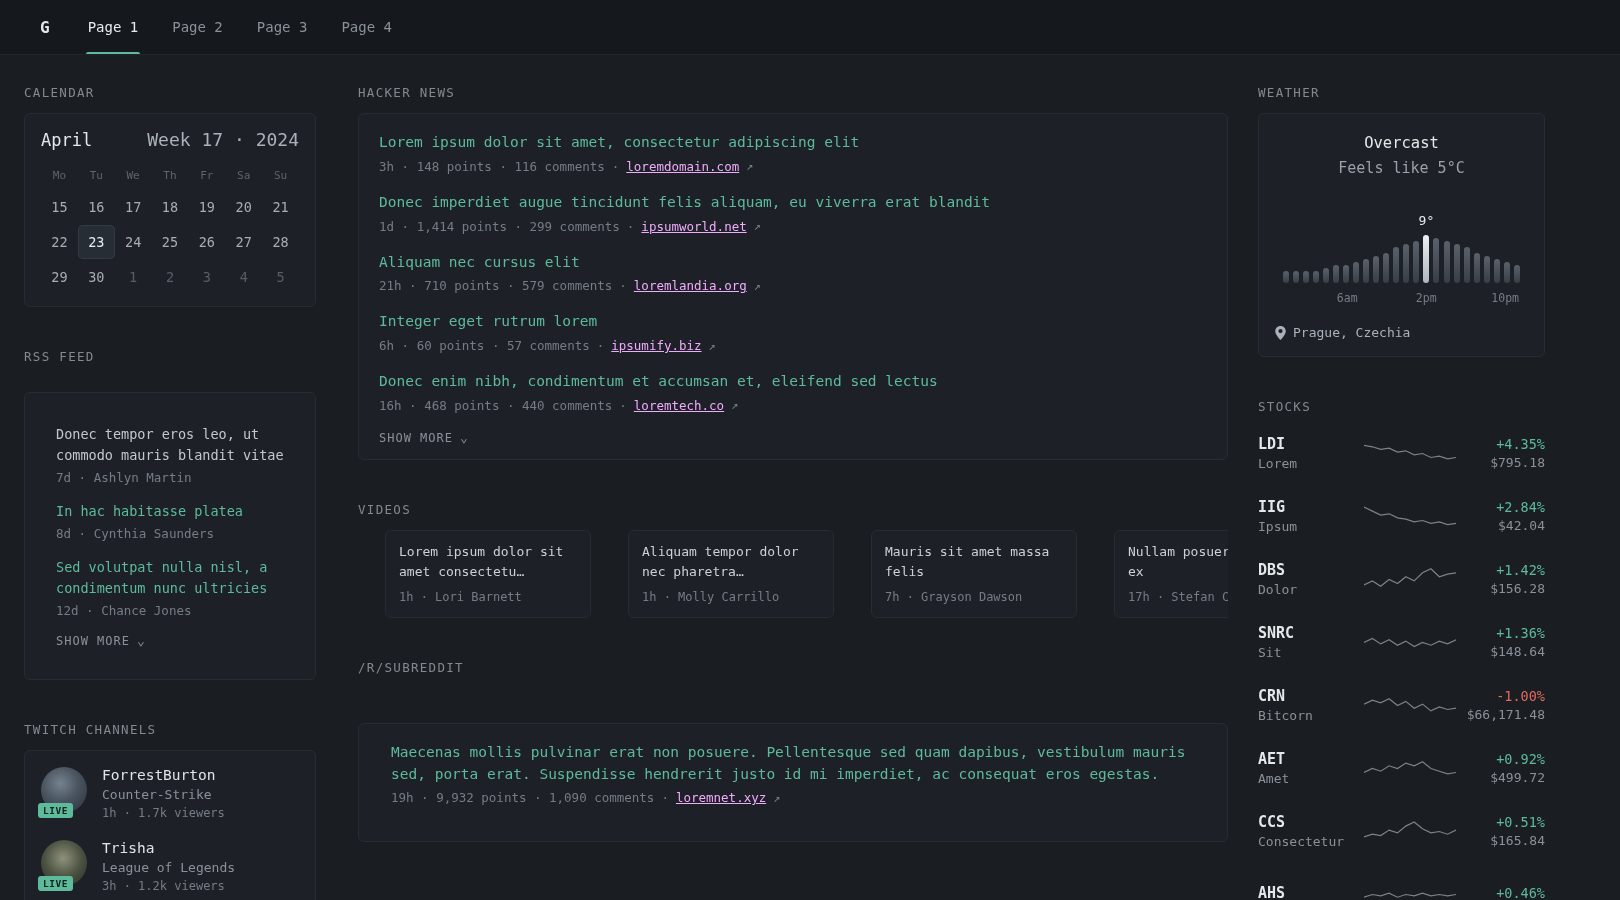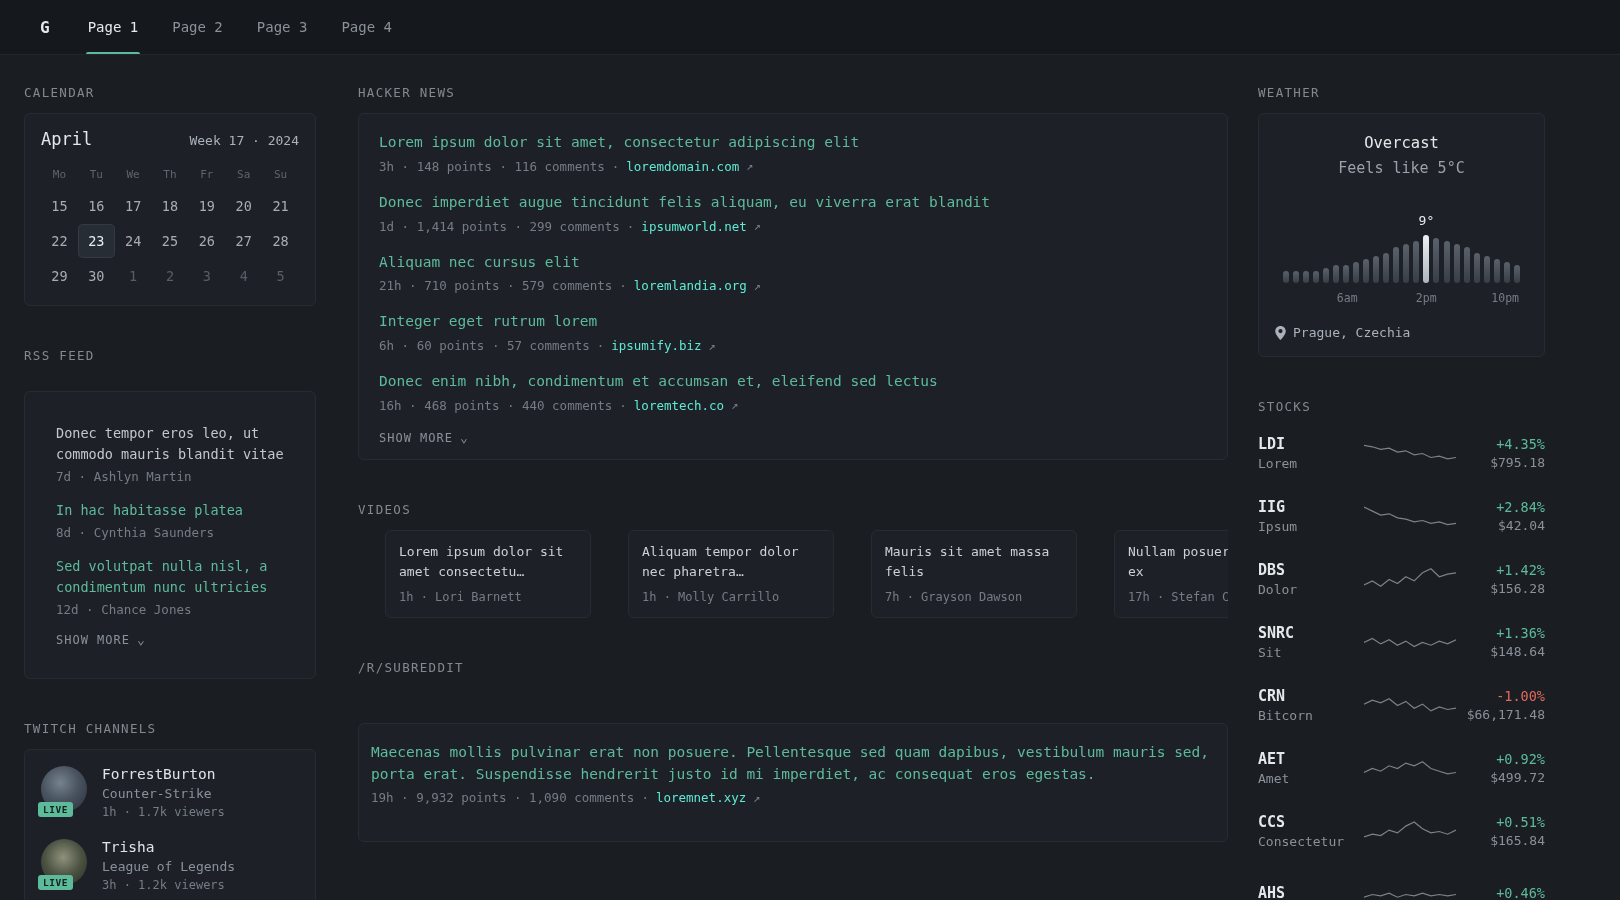--- a/index.html
+++ b/index.html
@@ -46,7 +46,7 @@
   .cal-card{padding:15px 16px 12px;}
   .cal-head{display:flex;justify-content:space-between;align-items:baseline;}
   .cal-month{font-size:17px;color:#e3e7ea;}
-  .cal-meta{font-size:13px;color:#aab1b8;}
+  .cal-meta{font-size:18px;color:#aab1b8;}
   .cal-grid{display:grid;grid-template-columns:repeat(7,1fr);margin-top:12px;text-align:center;row-gap:1px;}
   .cal-dow{font-size:11px;color:#5d646c;padding:7px 0;}
   .cal-day{font-size:13.5px;color:#a6adb4;padding:9px 0;border-radius:5px;}

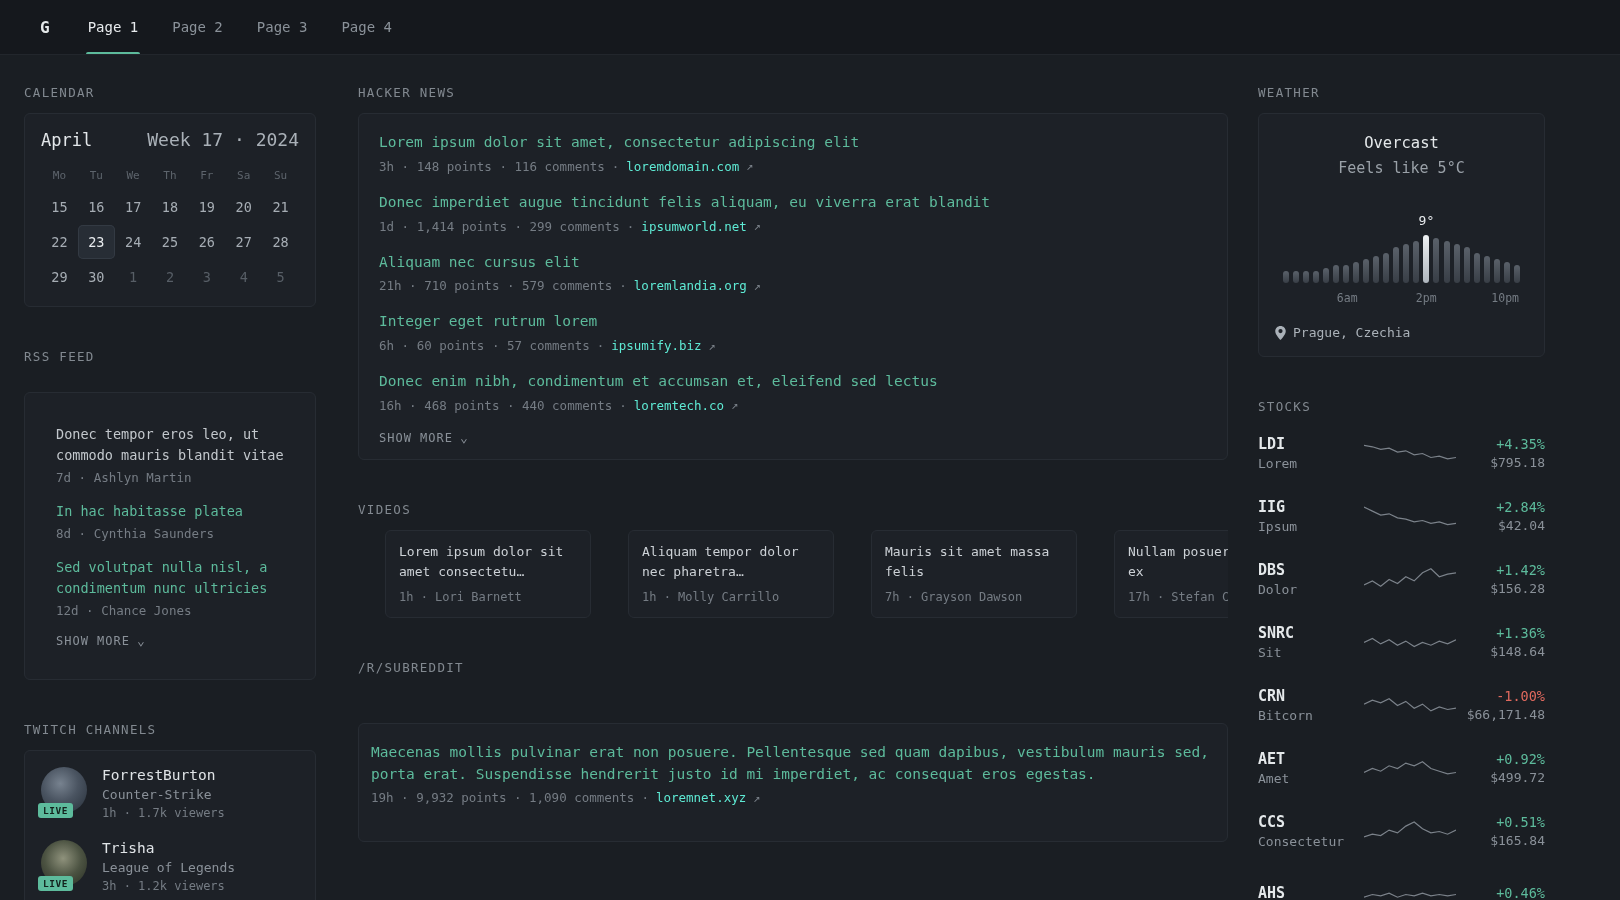--- a/index.html
+++ b/index.html
@@ -80,7 +80,7 @@
   .hn-item{margin-bottom:18px;}
   .hn-title{display:block;font-size:14.5px;color:var(--accent);line-height:1.5;}
   .hn-meta{display:flex;align-items:center;gap:7px;font-size:12.5px;color:var(--dimmer);margin-top:5px;}
-  .domain{color:#5eead4;}
+  .domain{color:#f0abfc;text-decoration:underline;}
   .ext{color:#7b828a;font-size:12px;}
 
   

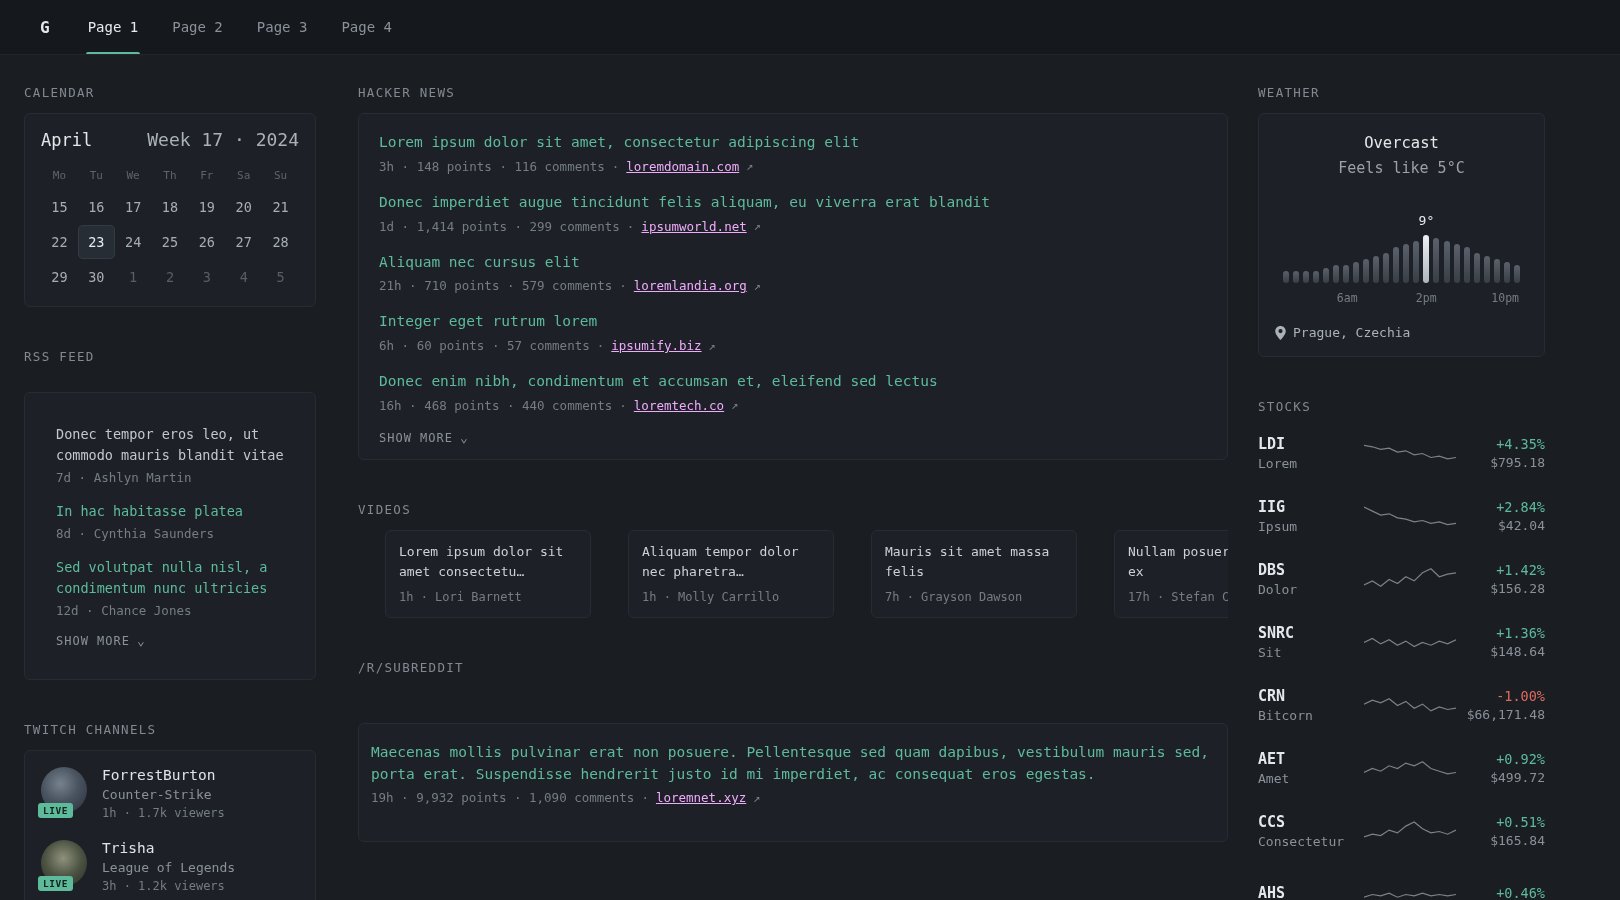--- a/index.html
+++ b/index.html
@@ -76,7 +76,7 @@
 
   
   .hn-card{padding:18px 20px 14px;}
-  .sub-card{padding:18px 12px;margin-top:48px;}
+  .sub-card{padding:18px 32px;margin-top:48px;}
   .hn-item{margin-bottom:18px;}
   .hn-title{display:block;font-size:14.5px;color:var(--accent);line-height:1.5;}
   .hn-meta{display:flex;align-items:center;gap:7px;font-size:12.5px;color:var(--dimmer);margin-top:5px;}

